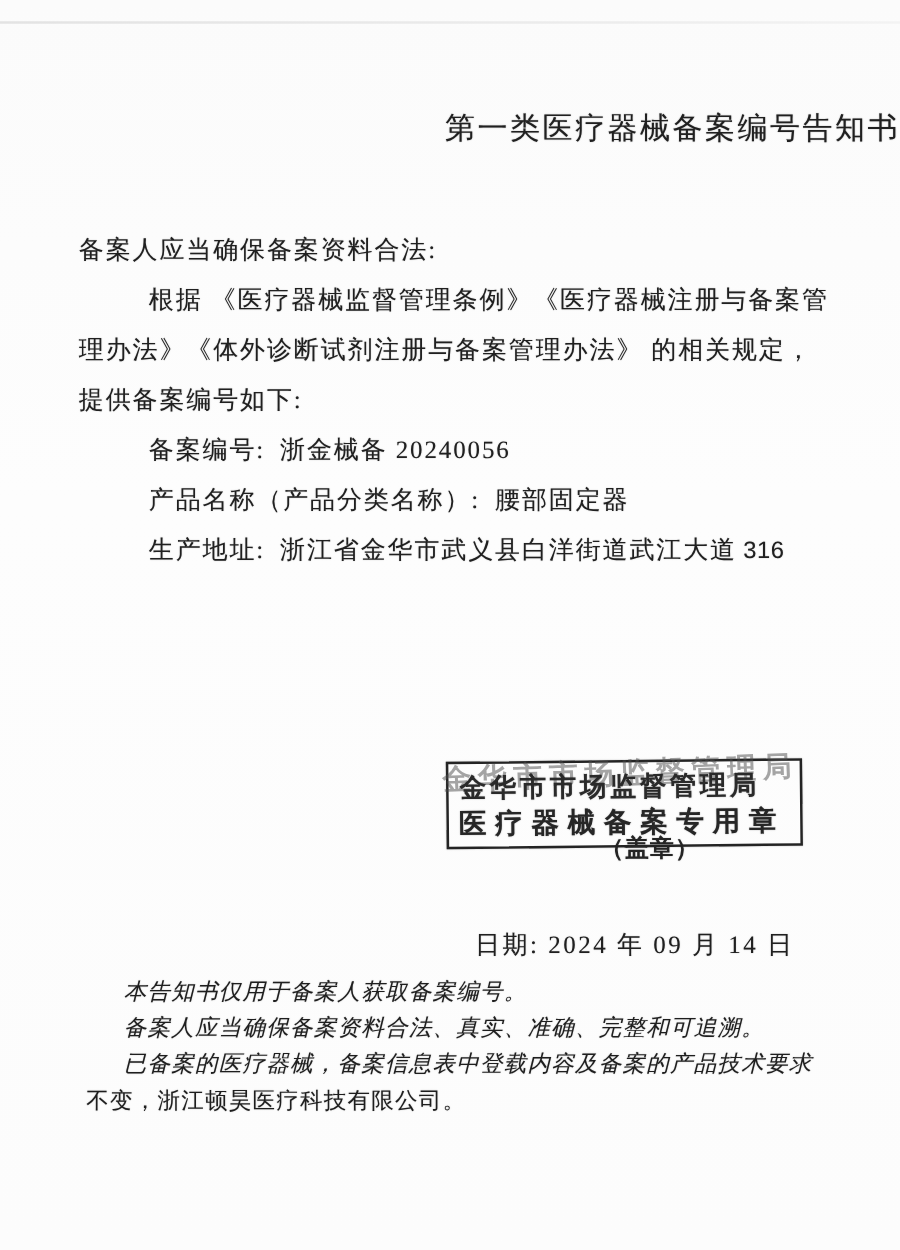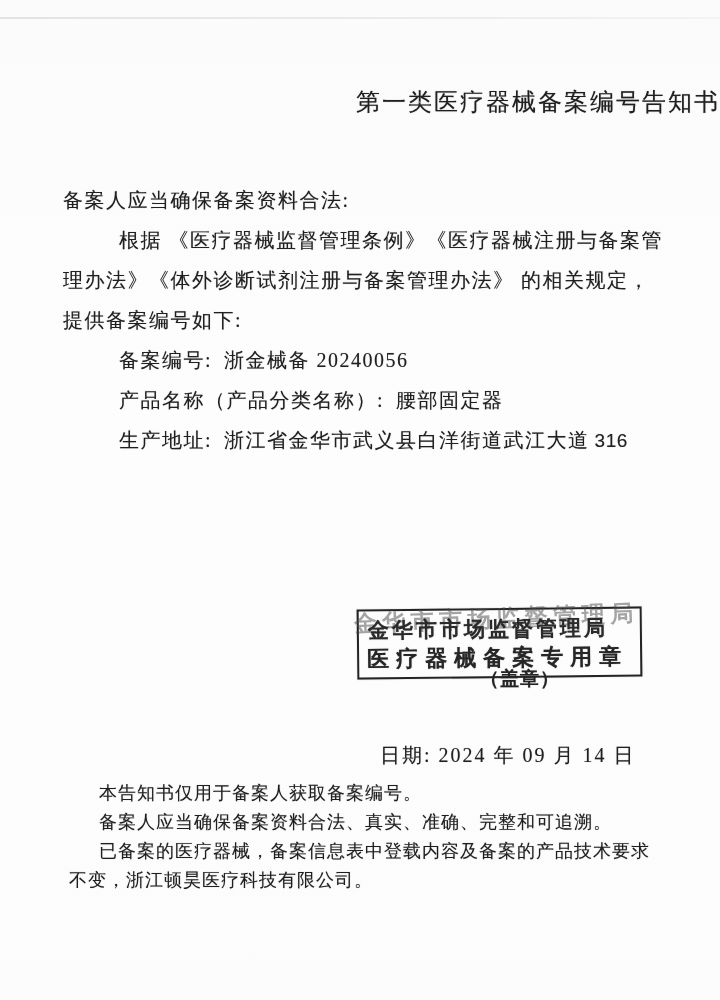--- a/index.html
+++ b/index.html
@@ -67,7 +67,7 @@
     font-size:18px; line-height:29px; letter-spacing:1px; color:#1e1e1e;
     text-shadow:0 0 1px rgba(30,30,30,.35);
   }
-  .notes .indent-sm { padding-left:30px; }
+  .notes .indent-sm { padding-left:30px;font-style:italic; }
 </style>
 </head>
 <body>

